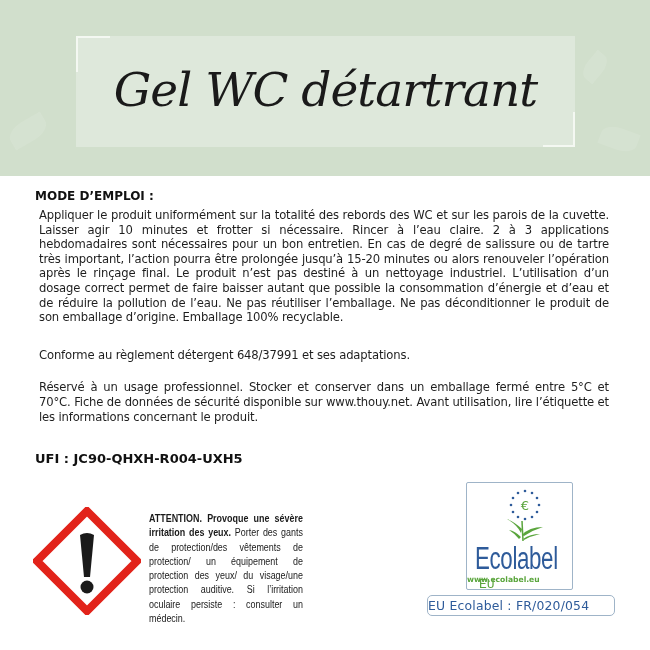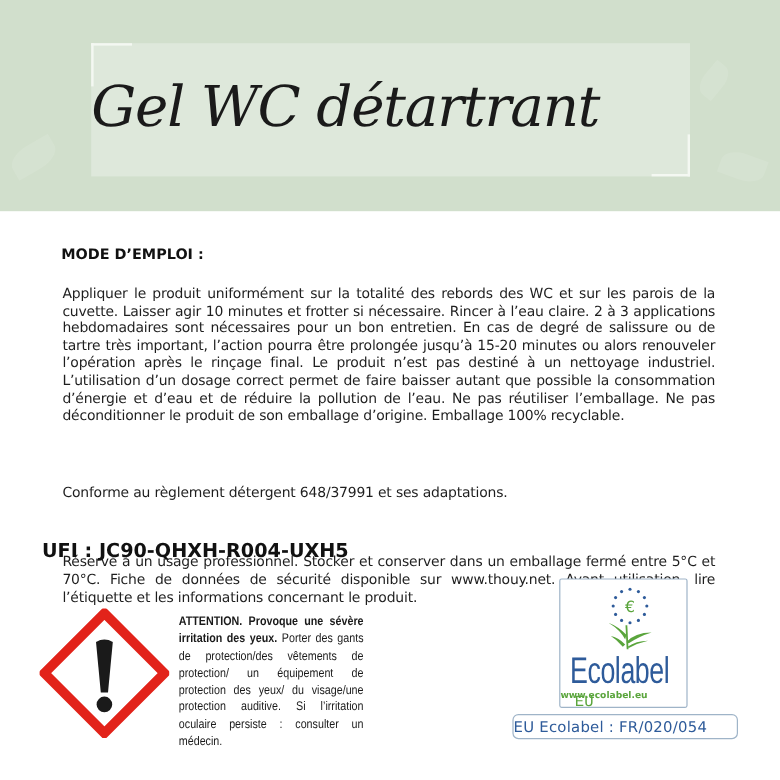--- a/index.html
+++ b/index.html
@@ -27,7 +27,7 @@
     .corner-br-v { position:absolute; left:573px; top:112px; width:2px; height:35px; background:#f4f8f2; }
     .title {
       position: absolute; left: 76px; top: 50px; width: 499px; height: 80px;
-      text-align: left;
+      text-align: center;
       font-family: "DejaVu Serif", "Liberation Serif", serif;
       font-style: italic; font-weight: normal;
       font-size: 47px; line-height: 80px; letter-spacing: -1px;

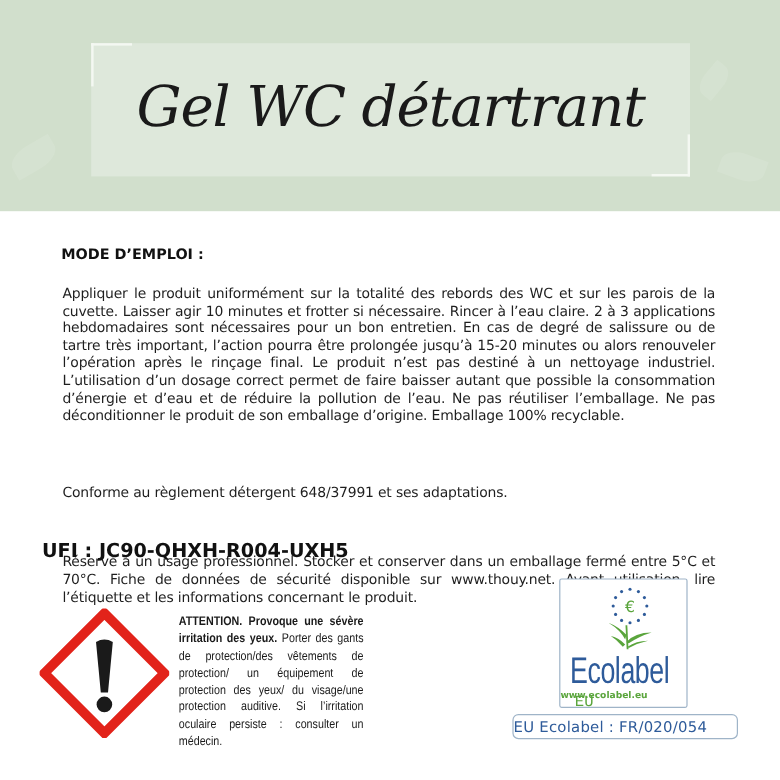--- a/index.html
+++ b/index.html
@@ -39,7 +39,7 @@
     }
     .section-heading {
       font-weight: bold; font-size: 12px; line-height: 15px;
-      margin: 16px; color: #111;
+      margin: 0; color: #111;
     }
     .section-body {
       margin: 17px; text-align: justify; text-align-last: left;

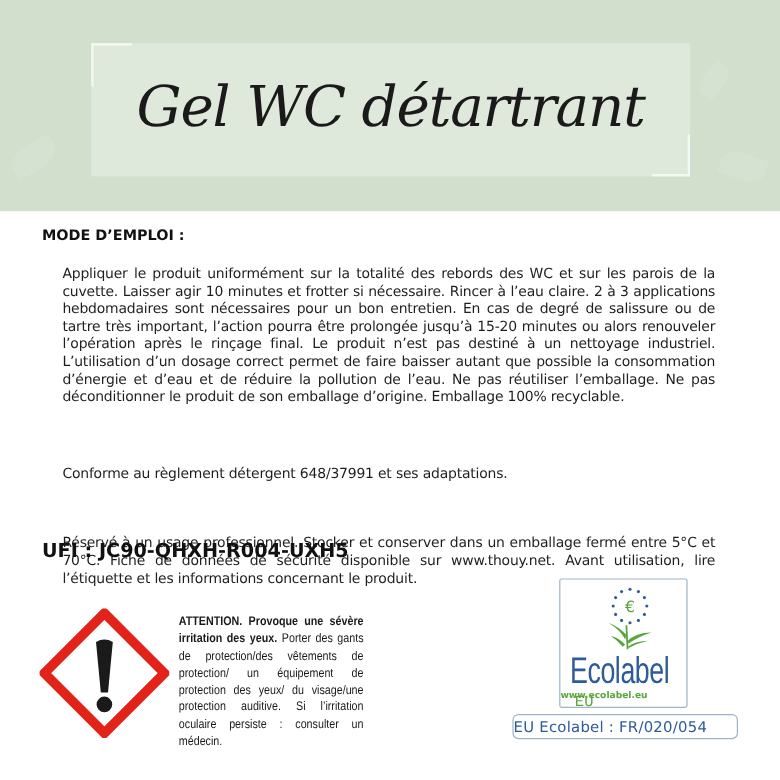--- a/index.html
+++ b/index.html
@@ -42,7 +42,7 @@
       margin: 0; color: #111;
     }
     .section-body {
-      margin: 17px; text-align: justify; text-align-last: left;
+      margin: 4px; text-align: justify; text-align-last: left;
       letter-spacing: -0.15px;
     }
     .gap1 { height: 15px; }

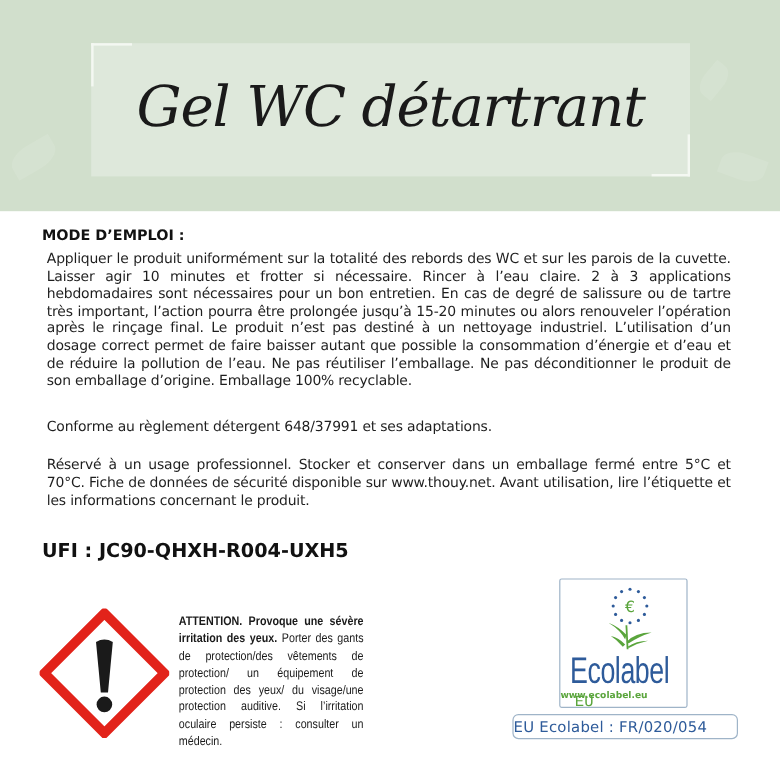--- a/index.html
+++ b/index.html
@@ -49,7 +49,7 @@
     .gap2 { height: 10px; }
     .ufi {
       position: absolute; left: 35px; top: 451px;
-      font-weight: bold; font-size: 16px; line-height: 15px; color: #111;
+      font-weight: bold; font-size: 13px; line-height: 15px; color: #111;
     }
     .hazard {
       position: absolute; left: 33px; top: 507px; width: 108px; height: 108px;

